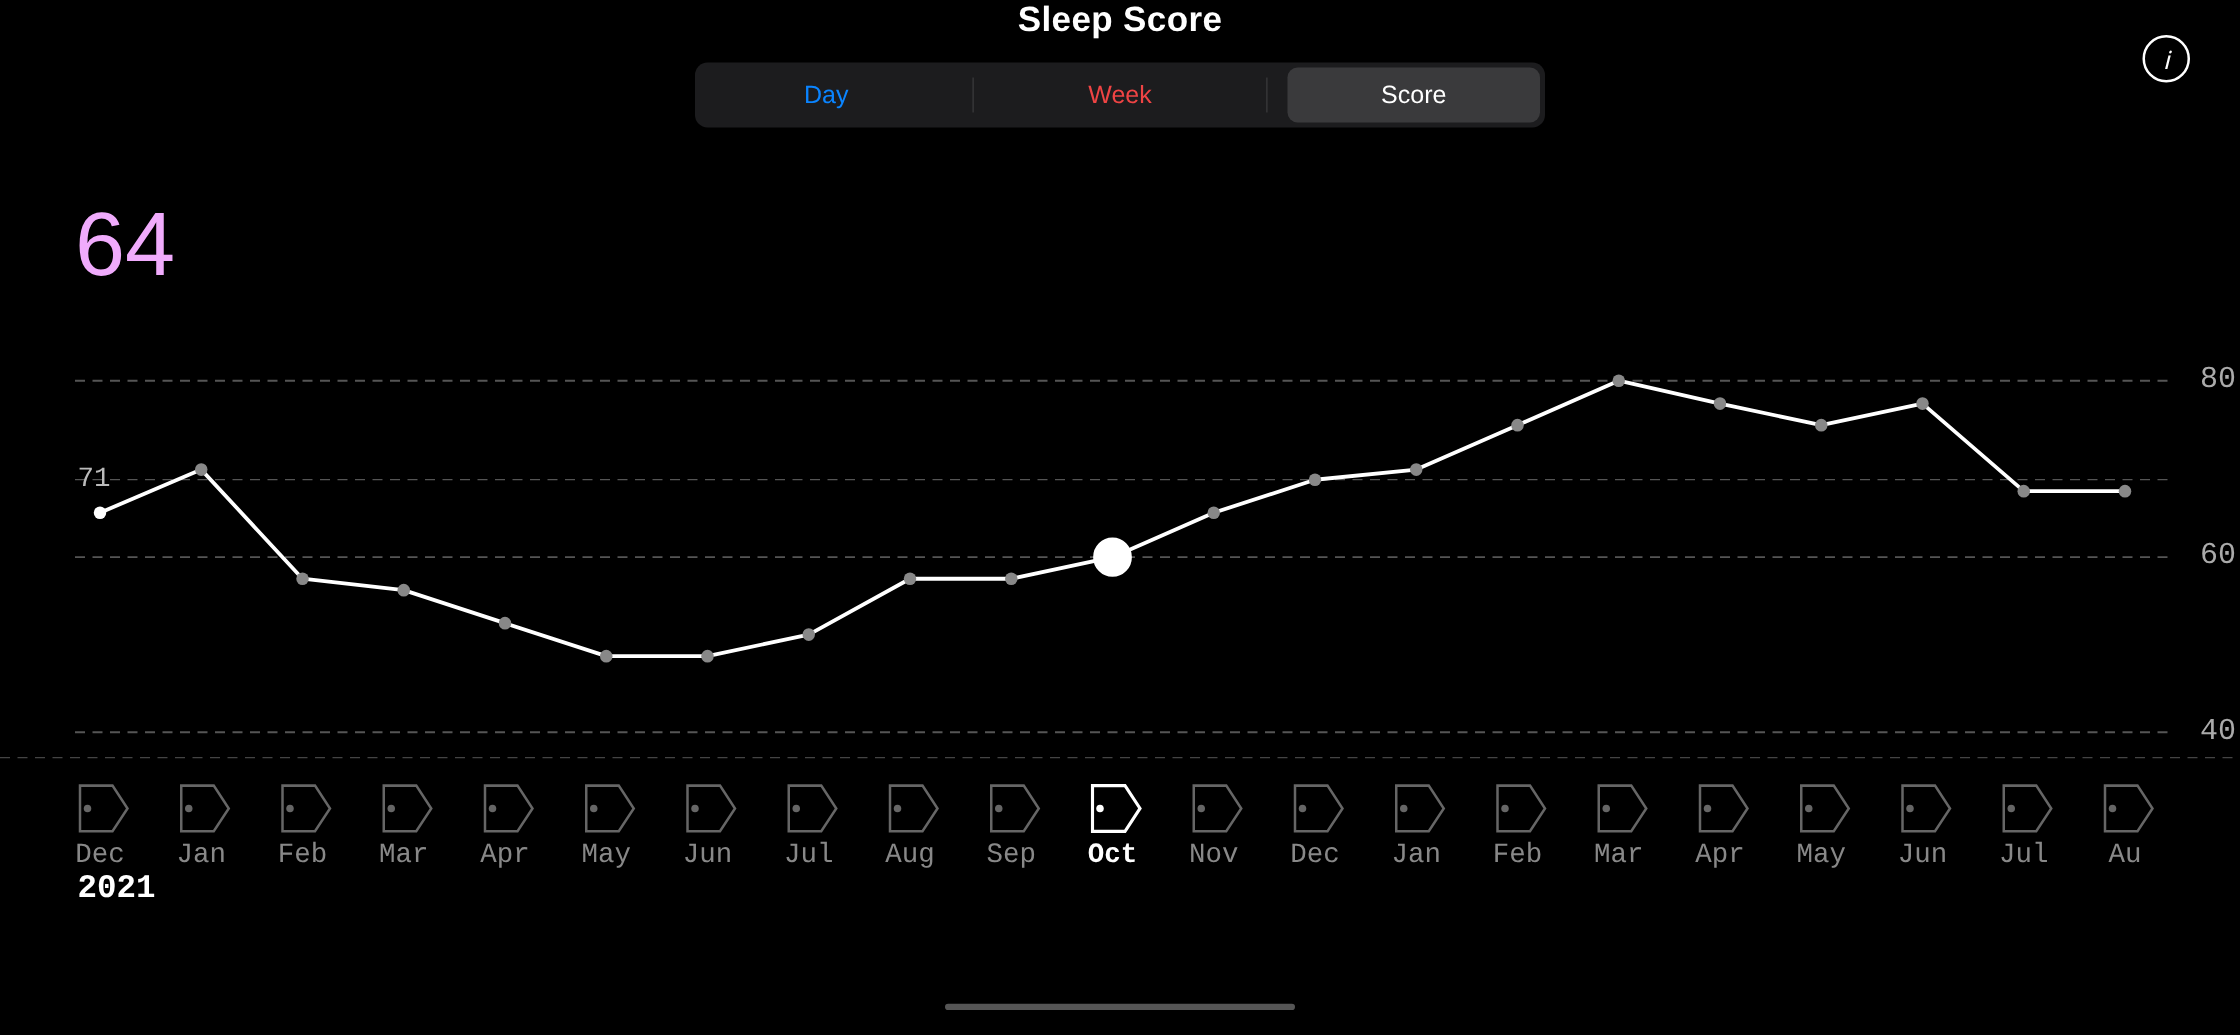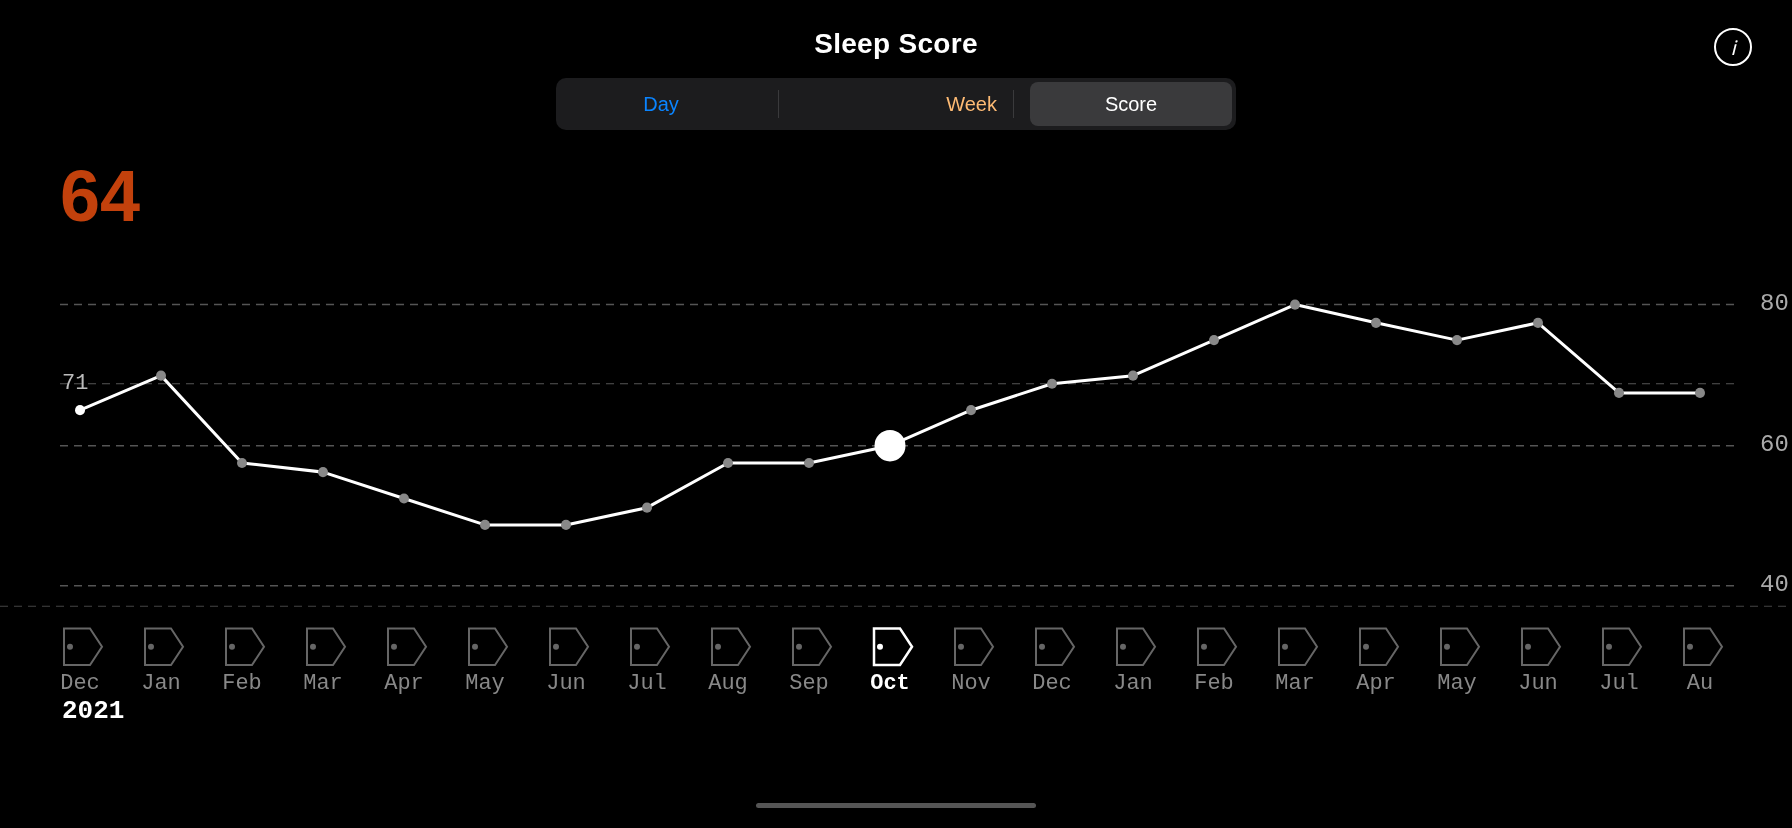--- a/index.html
+++ b/index.html
@@ -18,7 +18,6 @@
       display: flex;
       flex-direction: column;
       align-items: center;
-      padding-top: 28px;
       position: relative;
     }
     .title {

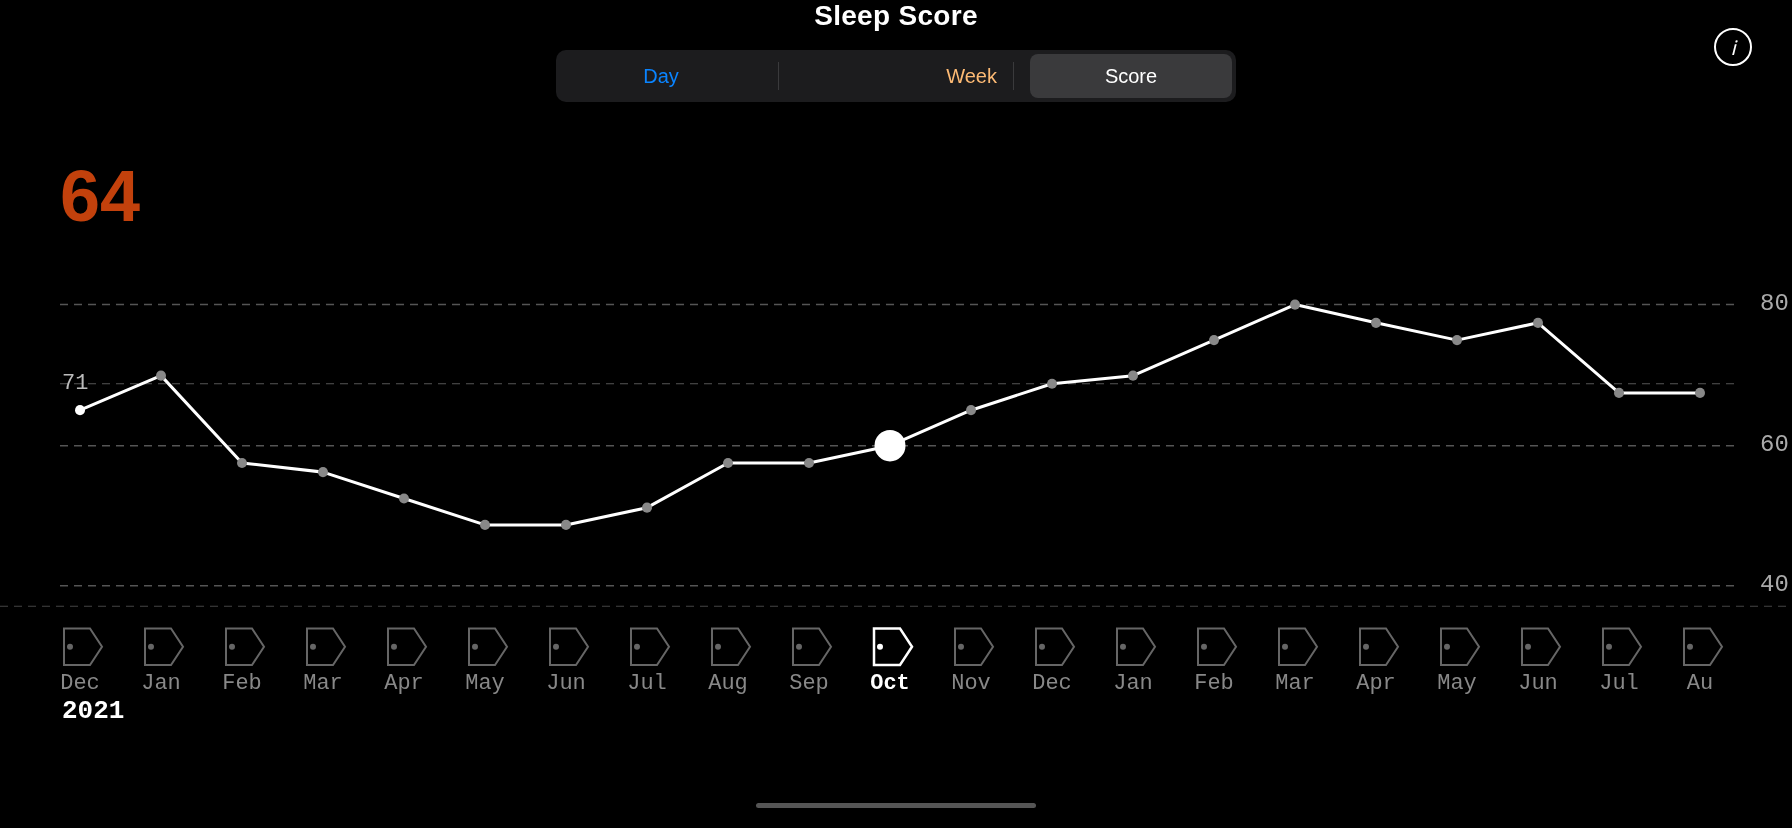--- a/index.html
+++ b/index.html
@@ -132,7 +132,7 @@
       <span>Day</span>
     </div>
     <div class="segment-divider"></div>
-    <div class="segment-item" style="color:#fdba74;justify-content:flex-end;">
+    <div class="segment-item" style="color:#ef4444;">
       <span>Week</span>
     </div>
     <div class="segment-divider"></div>

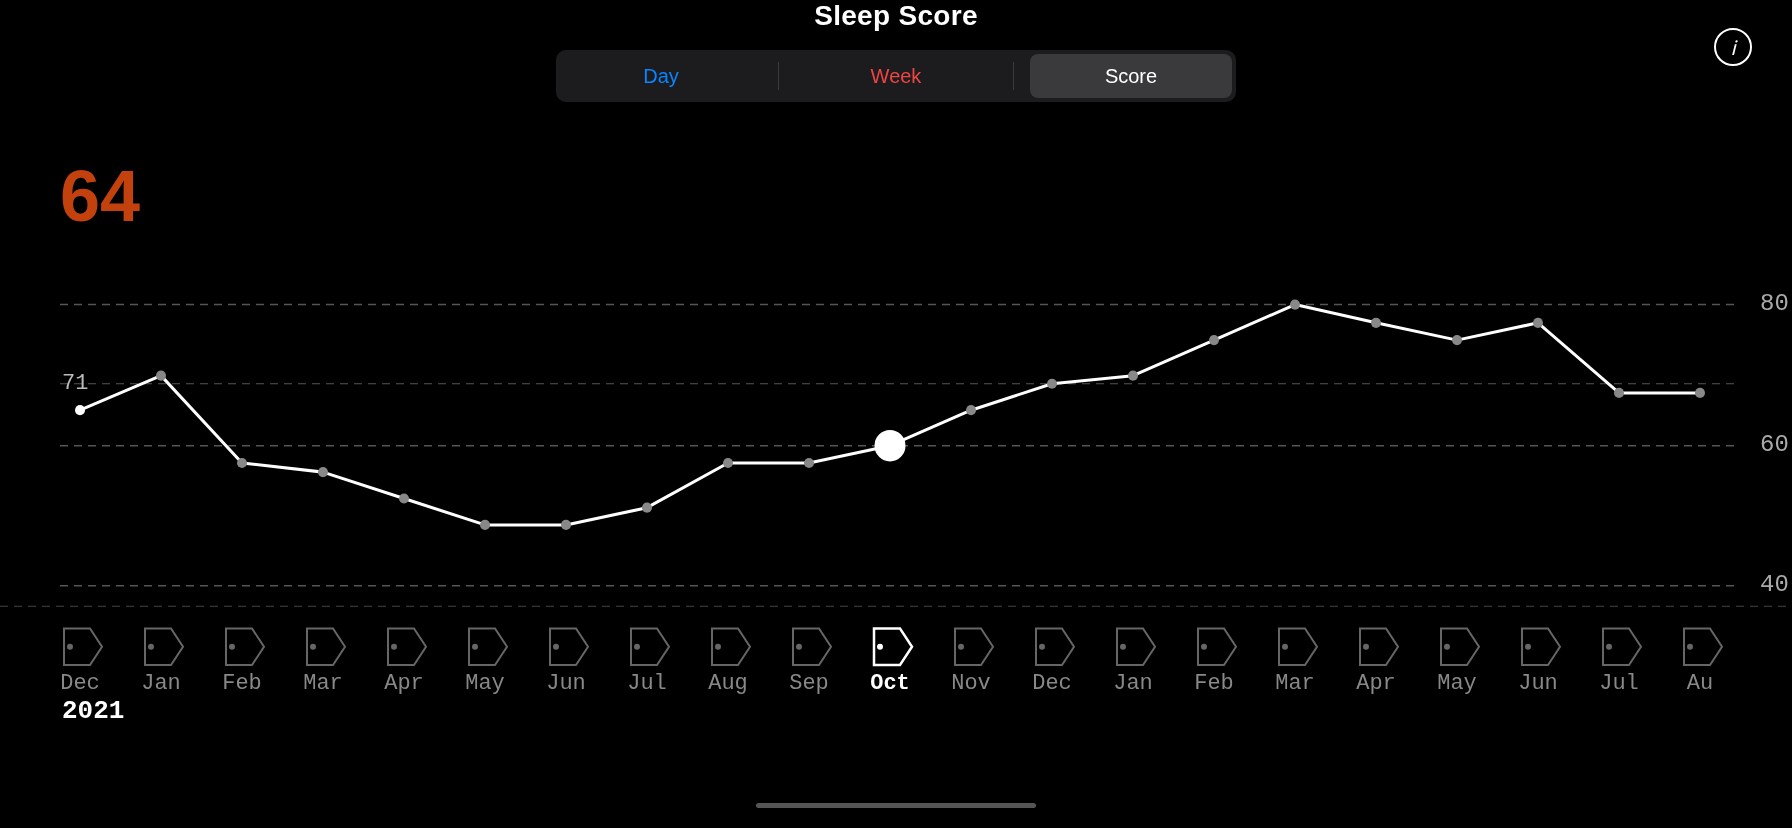--- a/index.html
+++ b/index.html
@@ -87,8 +87,8 @@
       top: 155px;
       left: 60px;
       font-size: 72px;
-      font-weight: 700;
-      color: #c2410c;
+      font-weight: 400;
+      color: #f0abfc;
     }
 
     

